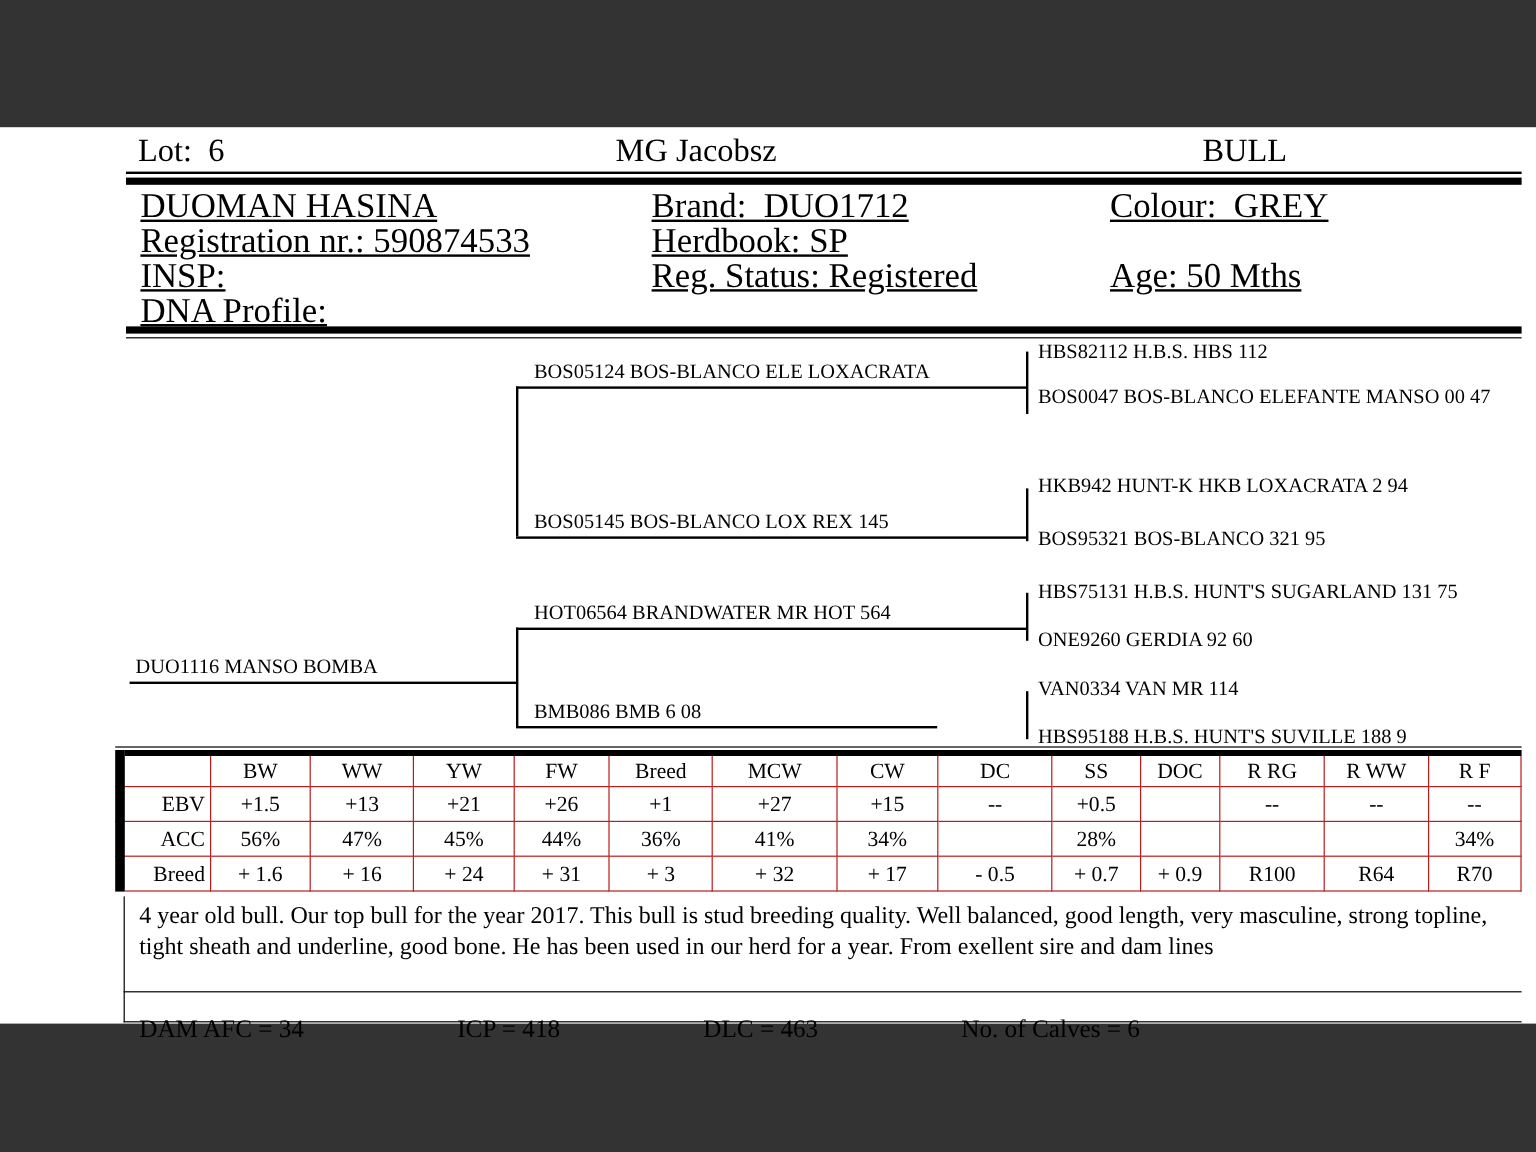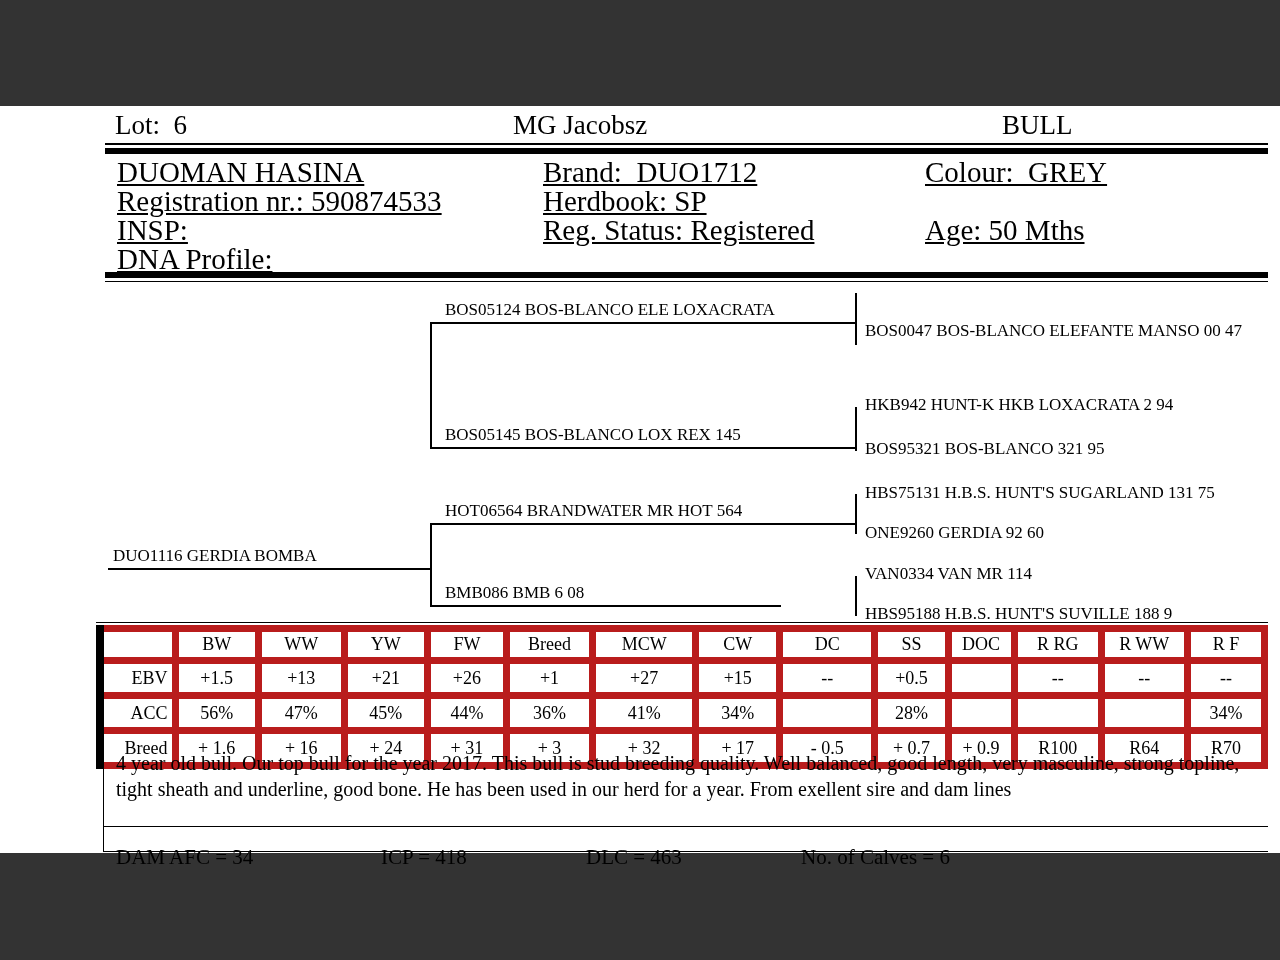--- a/index.html
+++ b/index.html
@@ -119,6 +119,7 @@
     <div class="vline v-g3"></div>
     <div class="vline v-g4"></div>
 
+    <div class="ggp g1">HBS82112 H.B.S. HBS 112</div>
     <div class="ggp g2">BOS0047 BOS-BLANCO ELEFANTE MANSO 00 47</div>
     <div class="ggp g3">HKB942 HUNT-K HKB LOXACRATA 2 94</div>
     <div class="ggp g4">BOS95321 BOS-BLANCO 321 95</div>

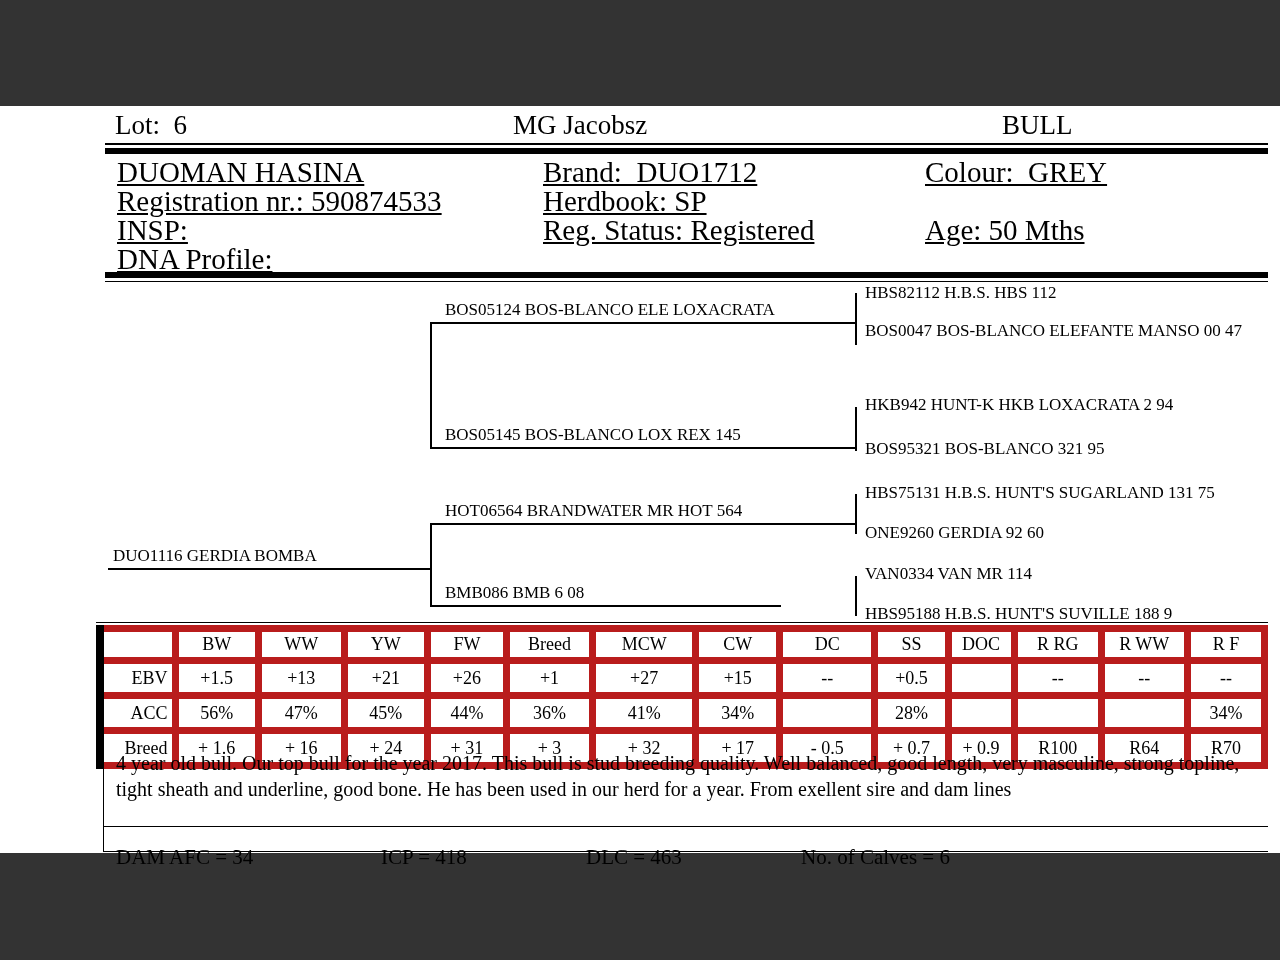--- a/index.html
+++ b/index.html
@@ -97,7 +97,7 @@
 
   <div class="ped">
     <div class="node n-dam">
-      <span>DUO1116 GERDIA BOMBA</span>
+      <span>DUO1116 MANSO BOMBA</span>
     </div>
     <div class="node n-ss">
       <span>BOS05124 BOS-BLANCO ELE LOXACRATA</span>

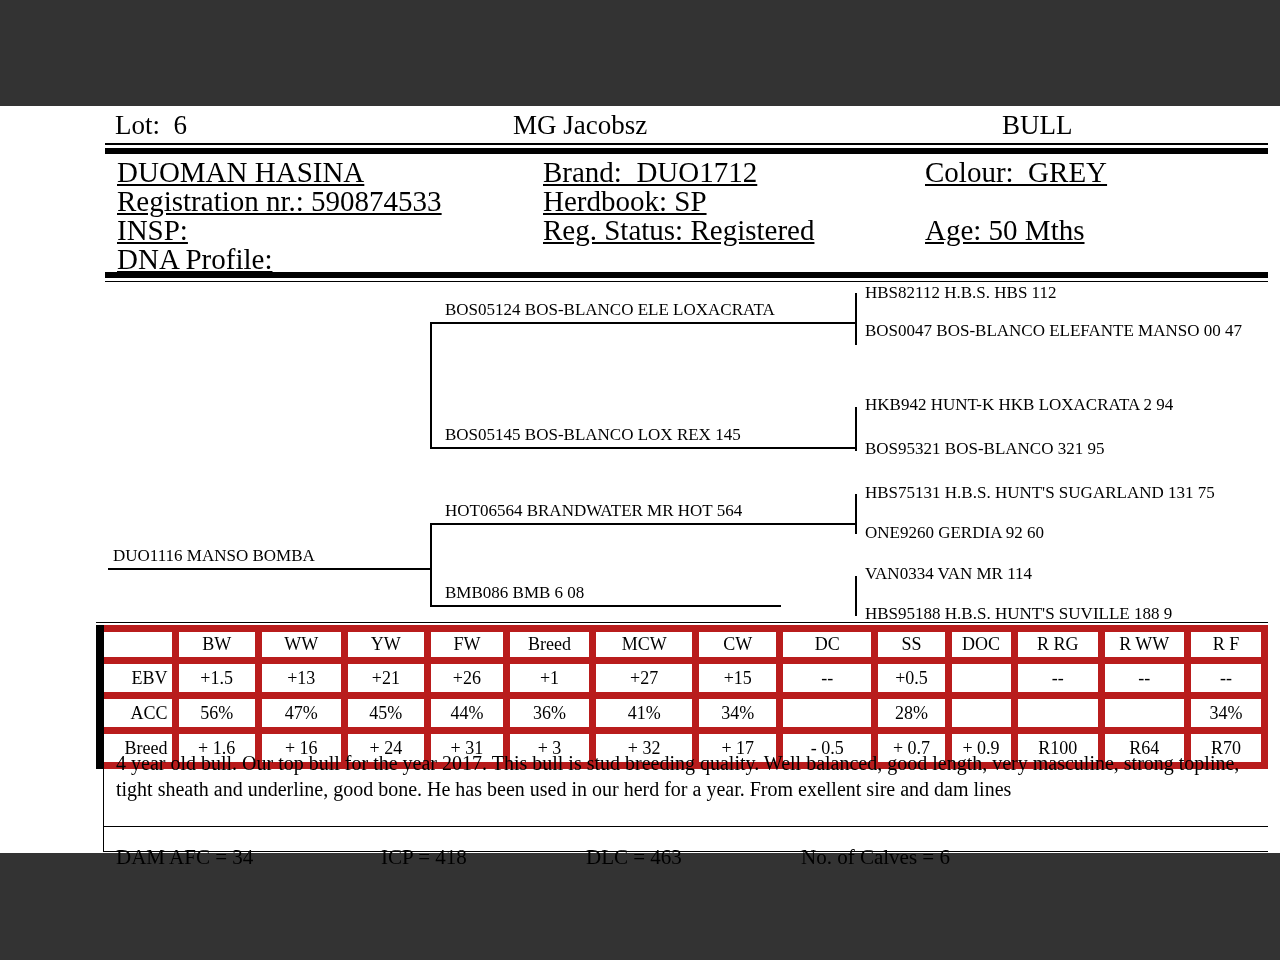--- a/index.html
+++ b/index.html
@@ -54,7 +54,7 @@
   .ebv-wrap{position:absolute;left:-9px;top:516px;width:1172px;border-top:1px solid #000;padding-top:2px;}
   table.ebv{border-collapse:collapse;table-layout:fixed;width:1172px;
     border-top:5px solid #000;border-left:8px solid #000;font-size:18px;}
-  table.ebv th, table.ebv td{border:7px solid #b91c1c;padding:0 4px;text-align:center;
+  table.ebv th, table.ebv td{border:1px solid #b91c1c;padding:0 4px;text-align:center;
     font-weight:normal;white-space:pre-wrap;overflow:hidden;}
   table.ebv th{height:25px;}
   table.ebv td{height:28px;}

